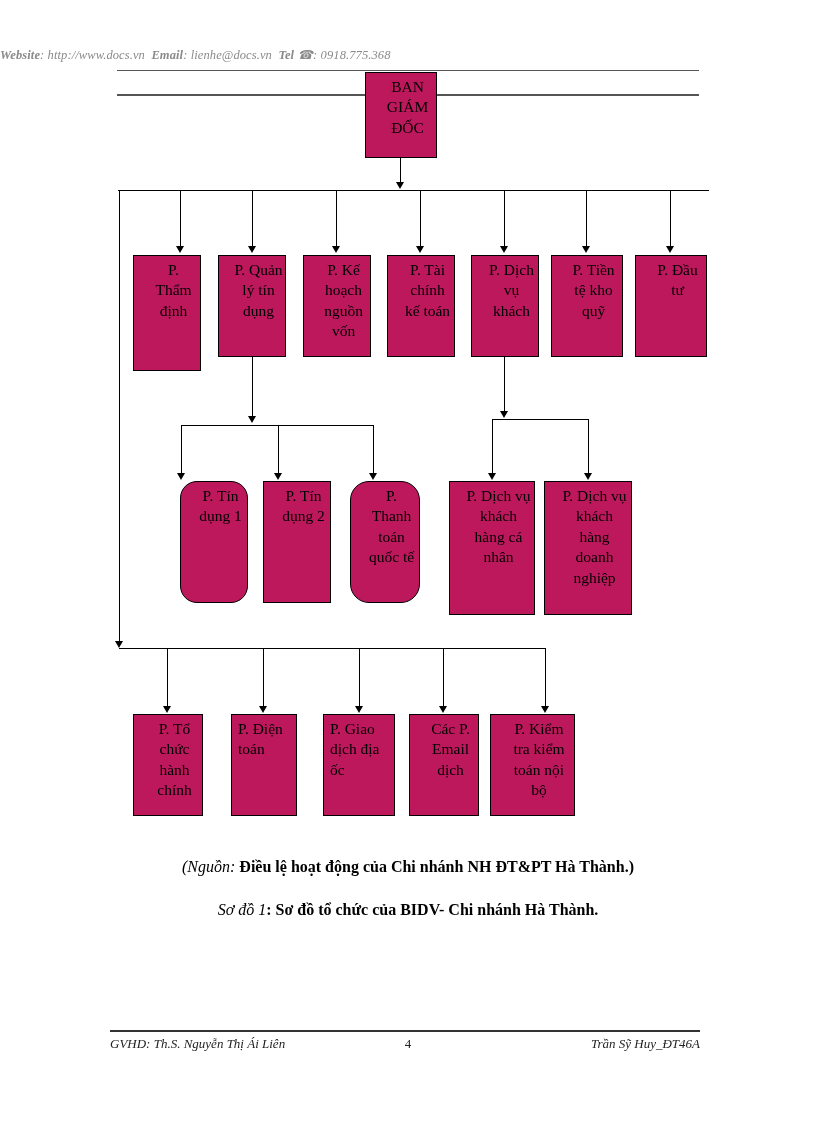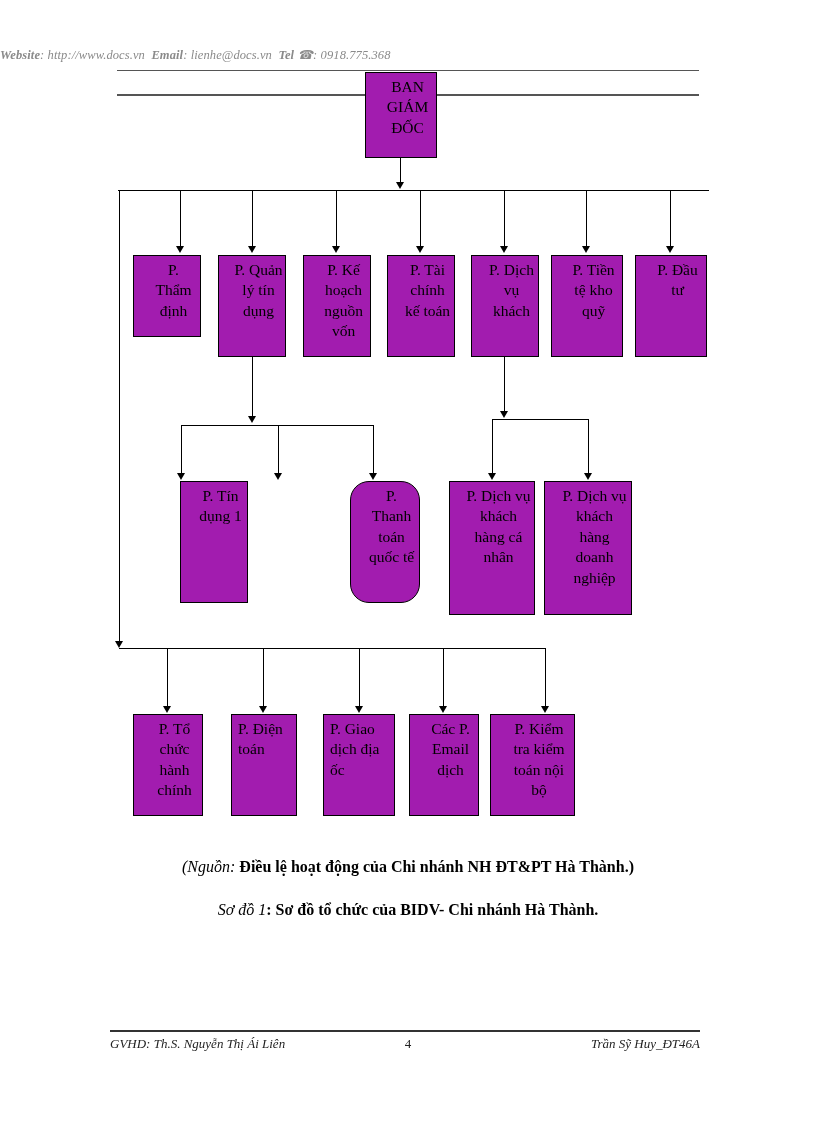--- a/index.html
+++ b/index.html
@@ -64,7 +64,7 @@
     position: absolute;
     box-sizing: border-box;
     border: 1.3px solid #000;
-    background: #a21caf;
+    background: #be185d;
     font-size: 15.5px;
     line-height: 1.32;
     text-align: center;

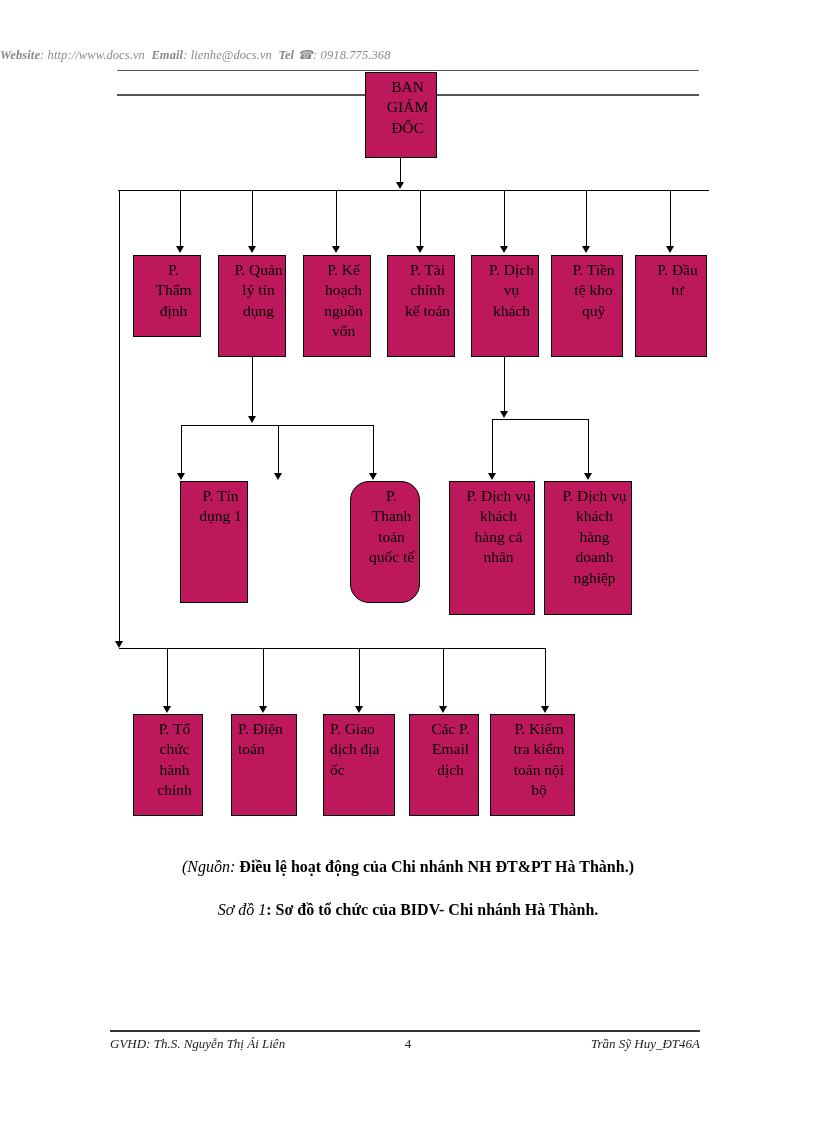--- a/index.html
+++ b/index.html
@@ -142,7 +142,7 @@
   <div class="ln v" style="left:119px; top:190px; height:456px;"></div>
   <div class="arr" style="left:115px; top:641px;"></div>
 
-  <div class="box" style="left:133px; top:255px; width:68px; height:82px;">P. Thẩm định</div>
+  <div class="box" style="left:133px; top:255px; width:68px; height:116px;">P. Thẩm định</div>
   <div class="box" style="left:218px; top:255px; width:68px; height:102px;">P. Quản lý tín dụng</div>
   <div class="box" style="left:387px; top:255px; width:68px; height:102px;">P. Tài chính kế toán</div>
   <div class="box" style="left:303px; top:255px; width:68px; height:102px;">P. Kế hoạch nguồn vốn</div>

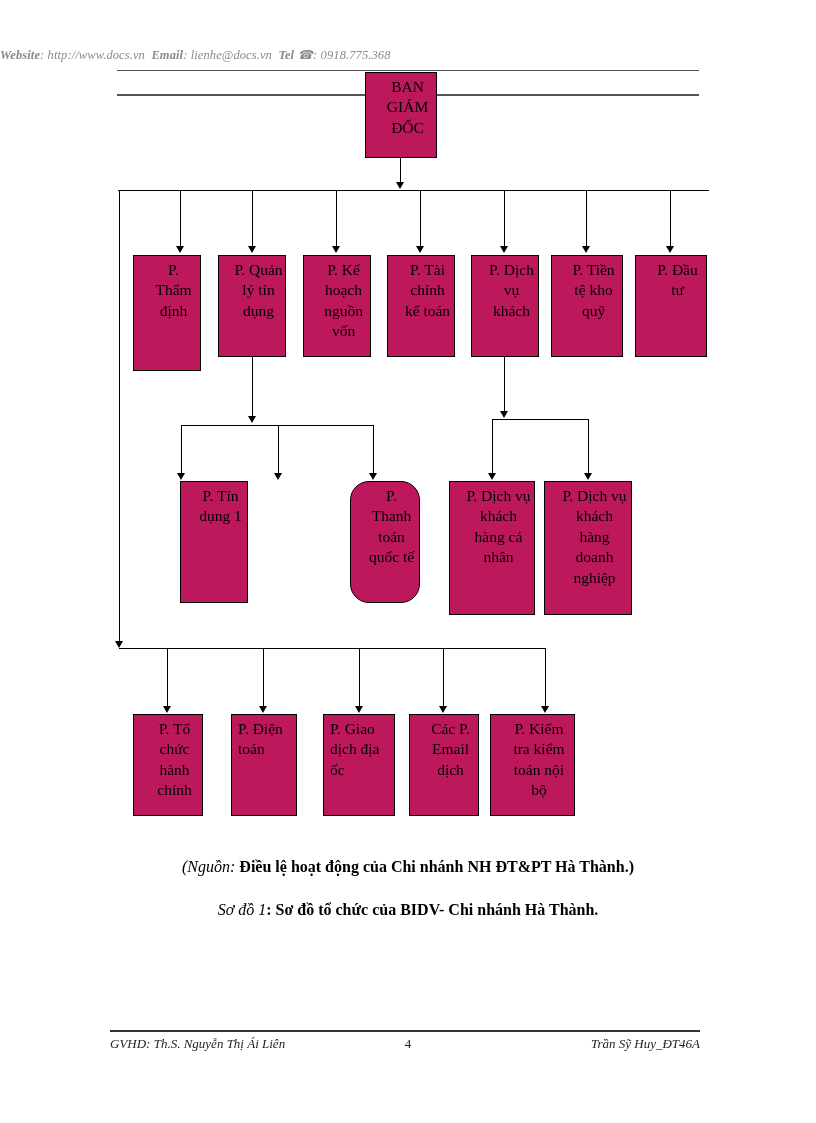--- a/index.html
+++ b/index.html
@@ -160,7 +160,7 @@
   <div class="ln v" style="left:373px; top:425px; height:53px;"></div>
   <div class="arr" style="left:369px; top:473px;"></div>
 
-  <div class="box" style="left:180px; top:481px; width:68px; height:122px;">P. Tín dụng 1</div>
+  <div class="box" style="left:180px; top:481px; width:68px; height:122px;border-radius:17px;">P. Tín dụng 1</div>
   <div class="box" style="left:350px; top:481px; width:70px; height:122px;border-radius:19px;">P. Thanh toán quốc tế</div>
 
   <div class="ln v" style="left:504px; top:357px; height:56px;"></div>

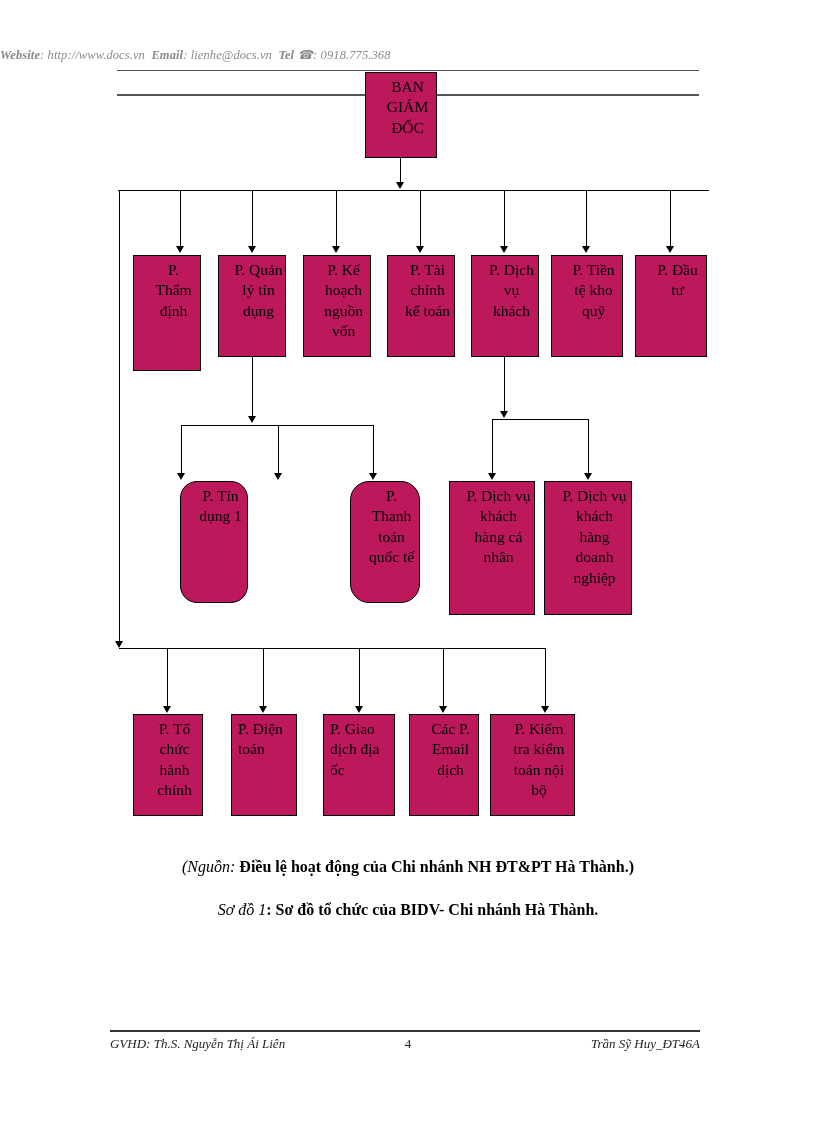--- a/index.html
+++ b/index.html
@@ -161,6 +161,7 @@
   <div class="arr" style="left:369px; top:473px;"></div>
 
   <div class="box" style="left:180px; top:481px; width:68px; height:122px;border-radius:17px;">P. Tín dụng 1</div>
+  <div class="box" style="left:263px; top:481px; width:68px; height:122px;">P. Tín dụng 2</div>
   <div class="box" style="left:350px; top:481px; width:70px; height:122px;border-radius:19px;">P. Thanh toán quốc tế</div>
 
   <div class="ln v" style="left:504px; top:357px; height:56px;"></div>

